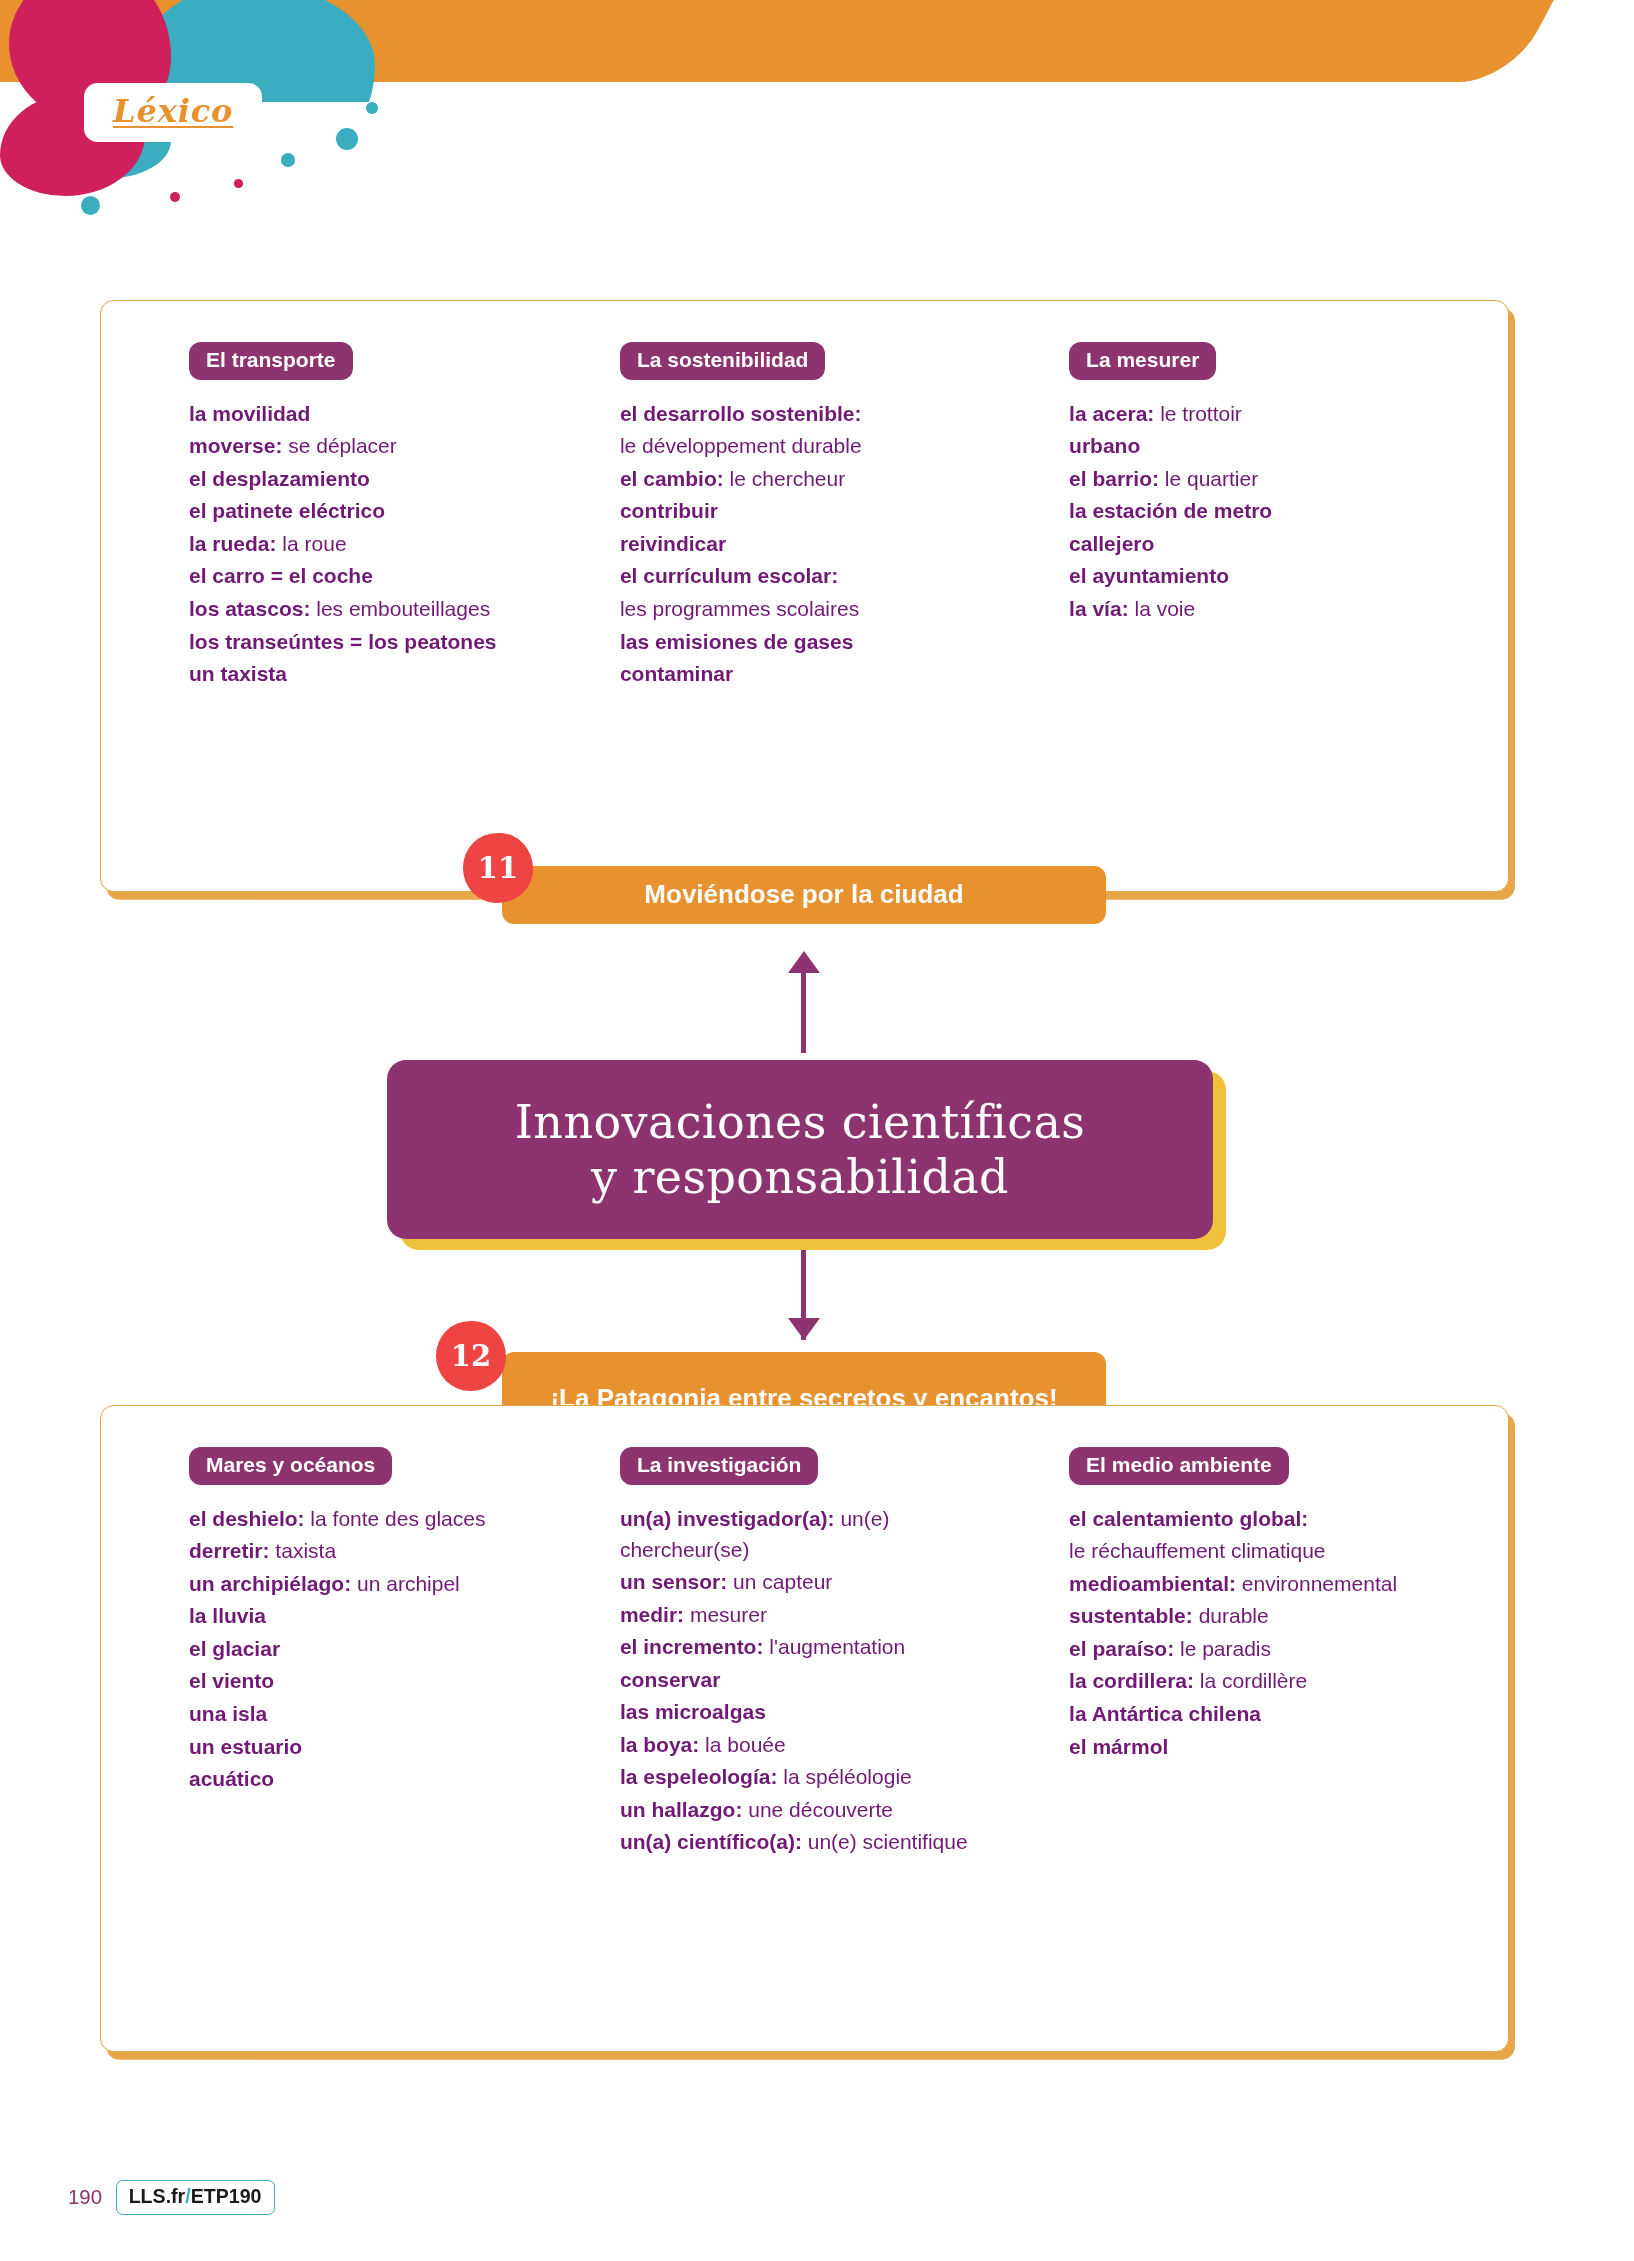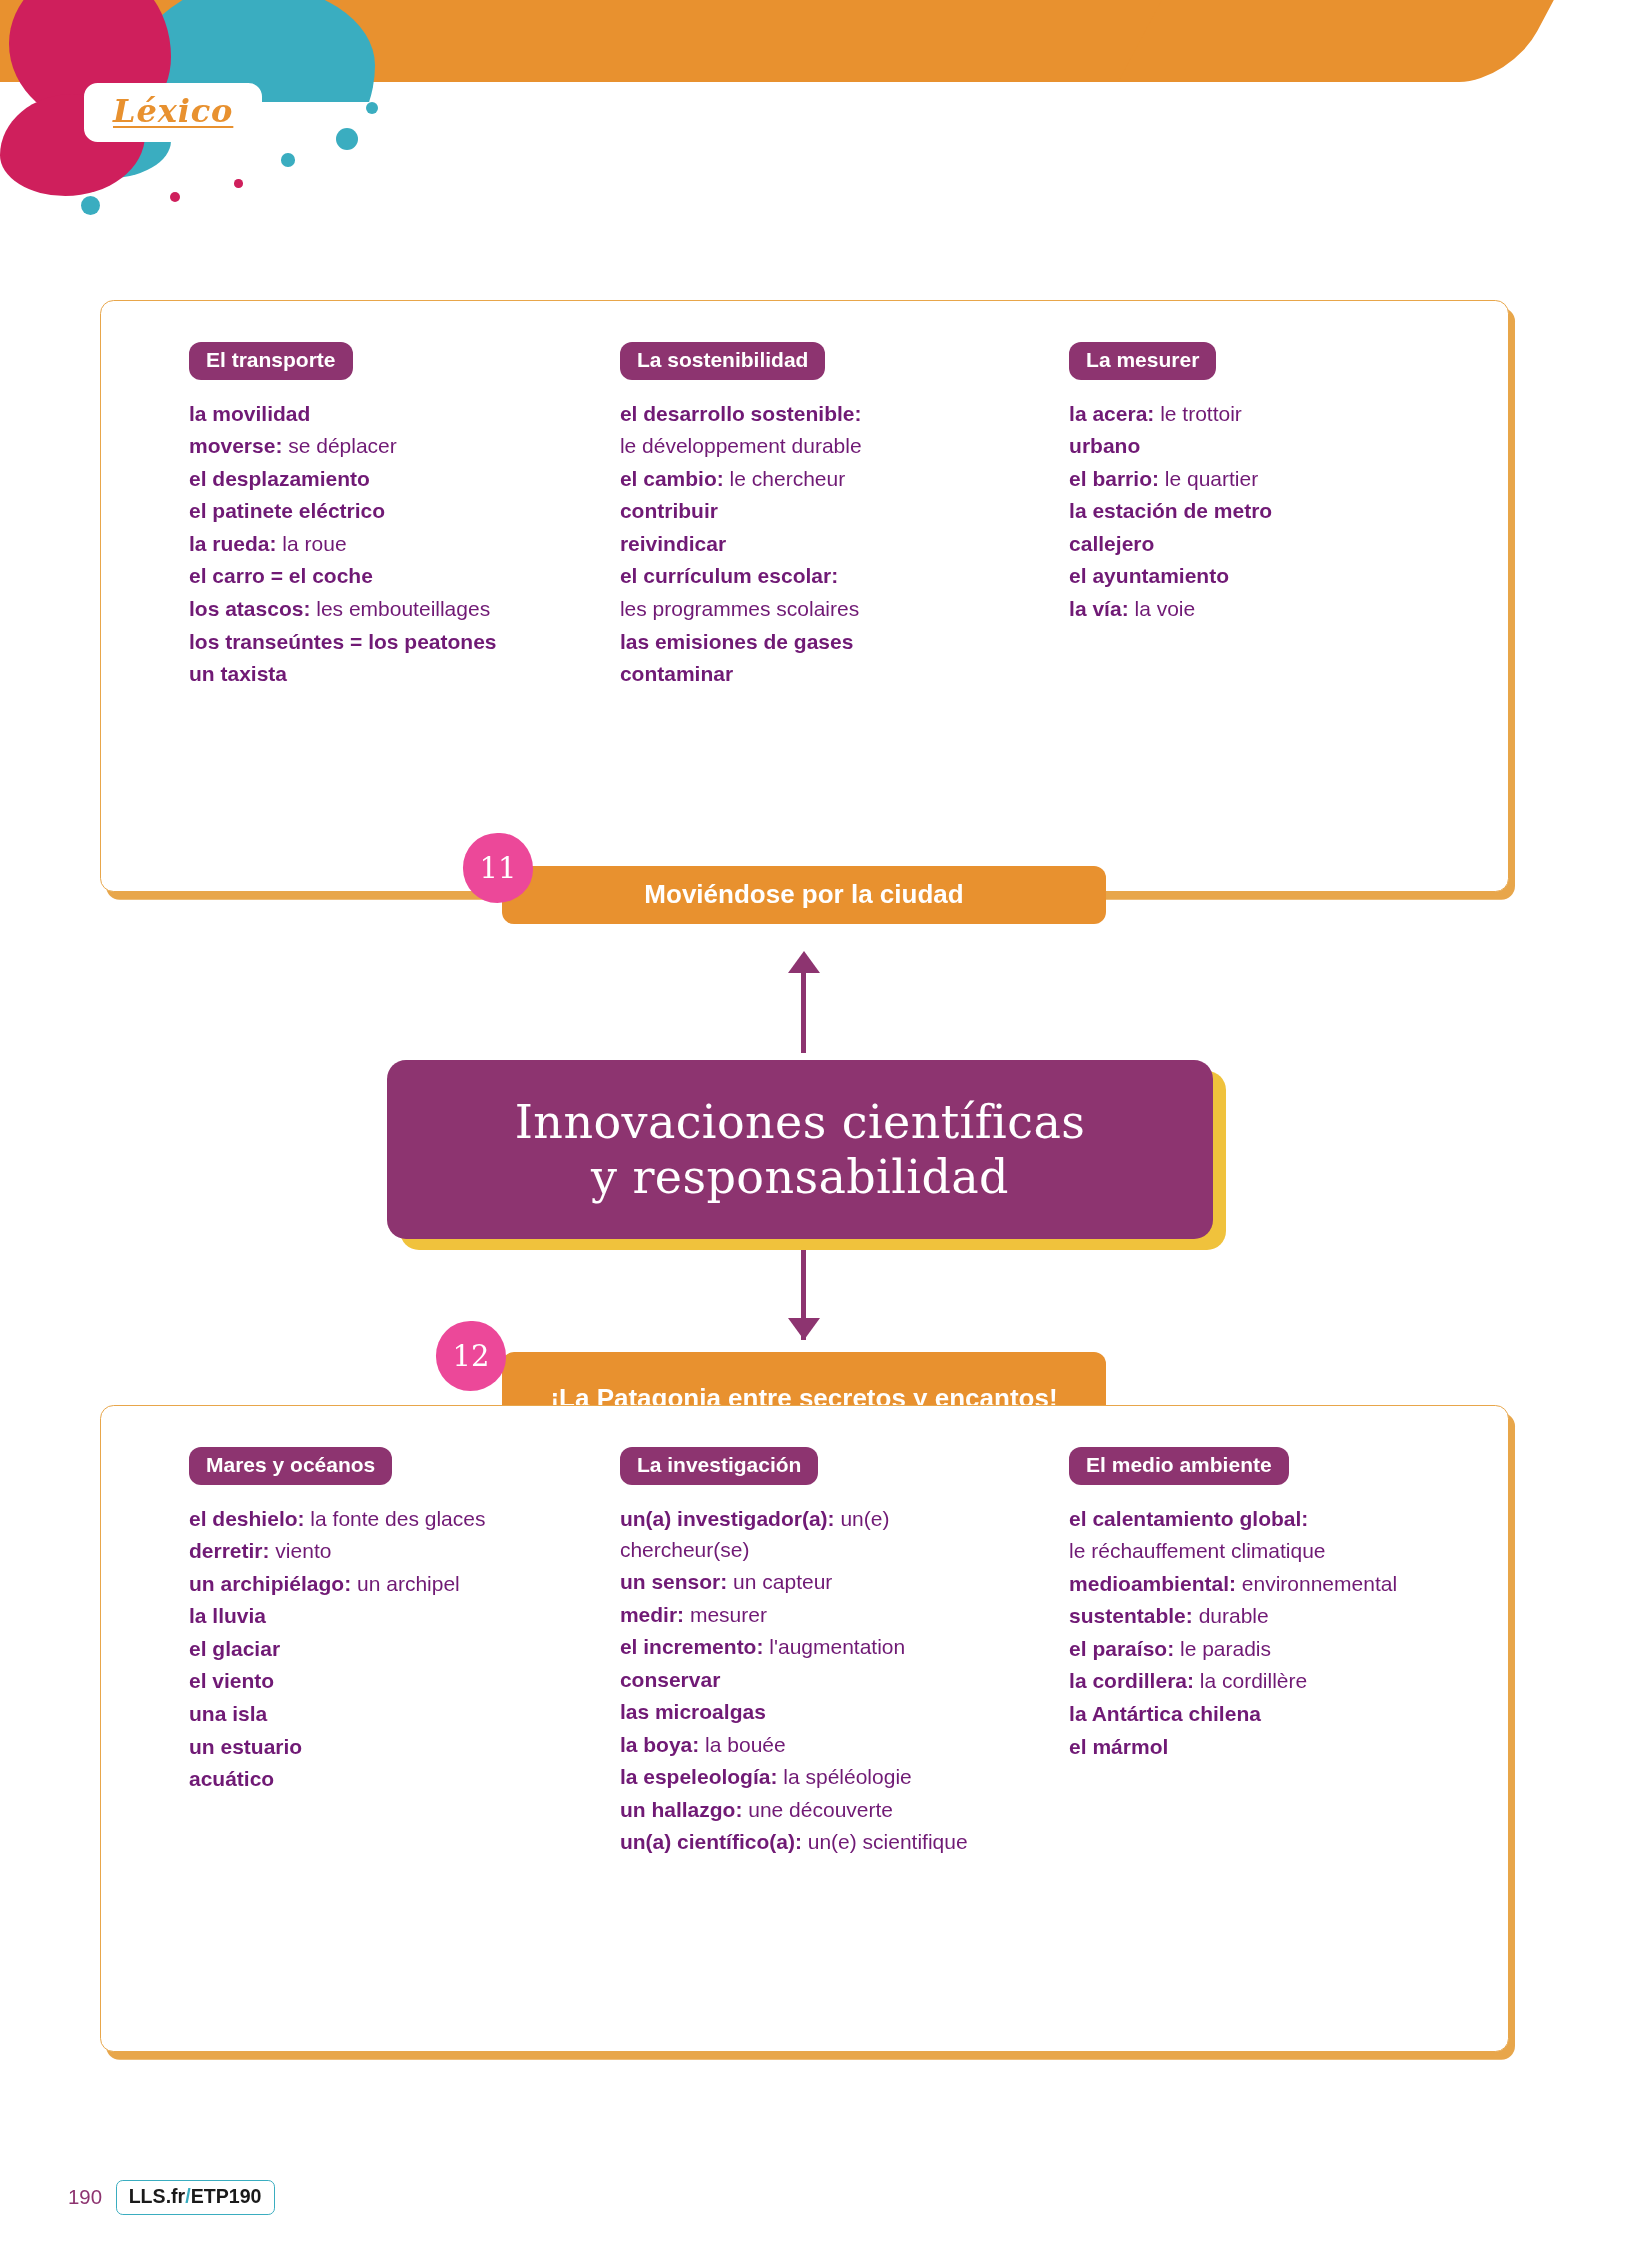--- a/index.html
+++ b/index.html
@@ -111,13 +111,14 @@
   .badge {
     position:absolute;
     width:70px; height:70px;
-    background:#ec4899;
+    background:#ef4444;
     color:#ffffff;
     font-family:"DejaVu Serif", serif;
     font-size:29px;
     display:flex; align-items:center; justify-content:center;
     border-radius:50% 48% 52% 50% / 50% 52% 48% 50%;
     z-index:6;
+    font-weight:bold;
   }
   .badge-11 { left:463px; top:833px; }
   .badge-12 { left:436px; top:1321px; }

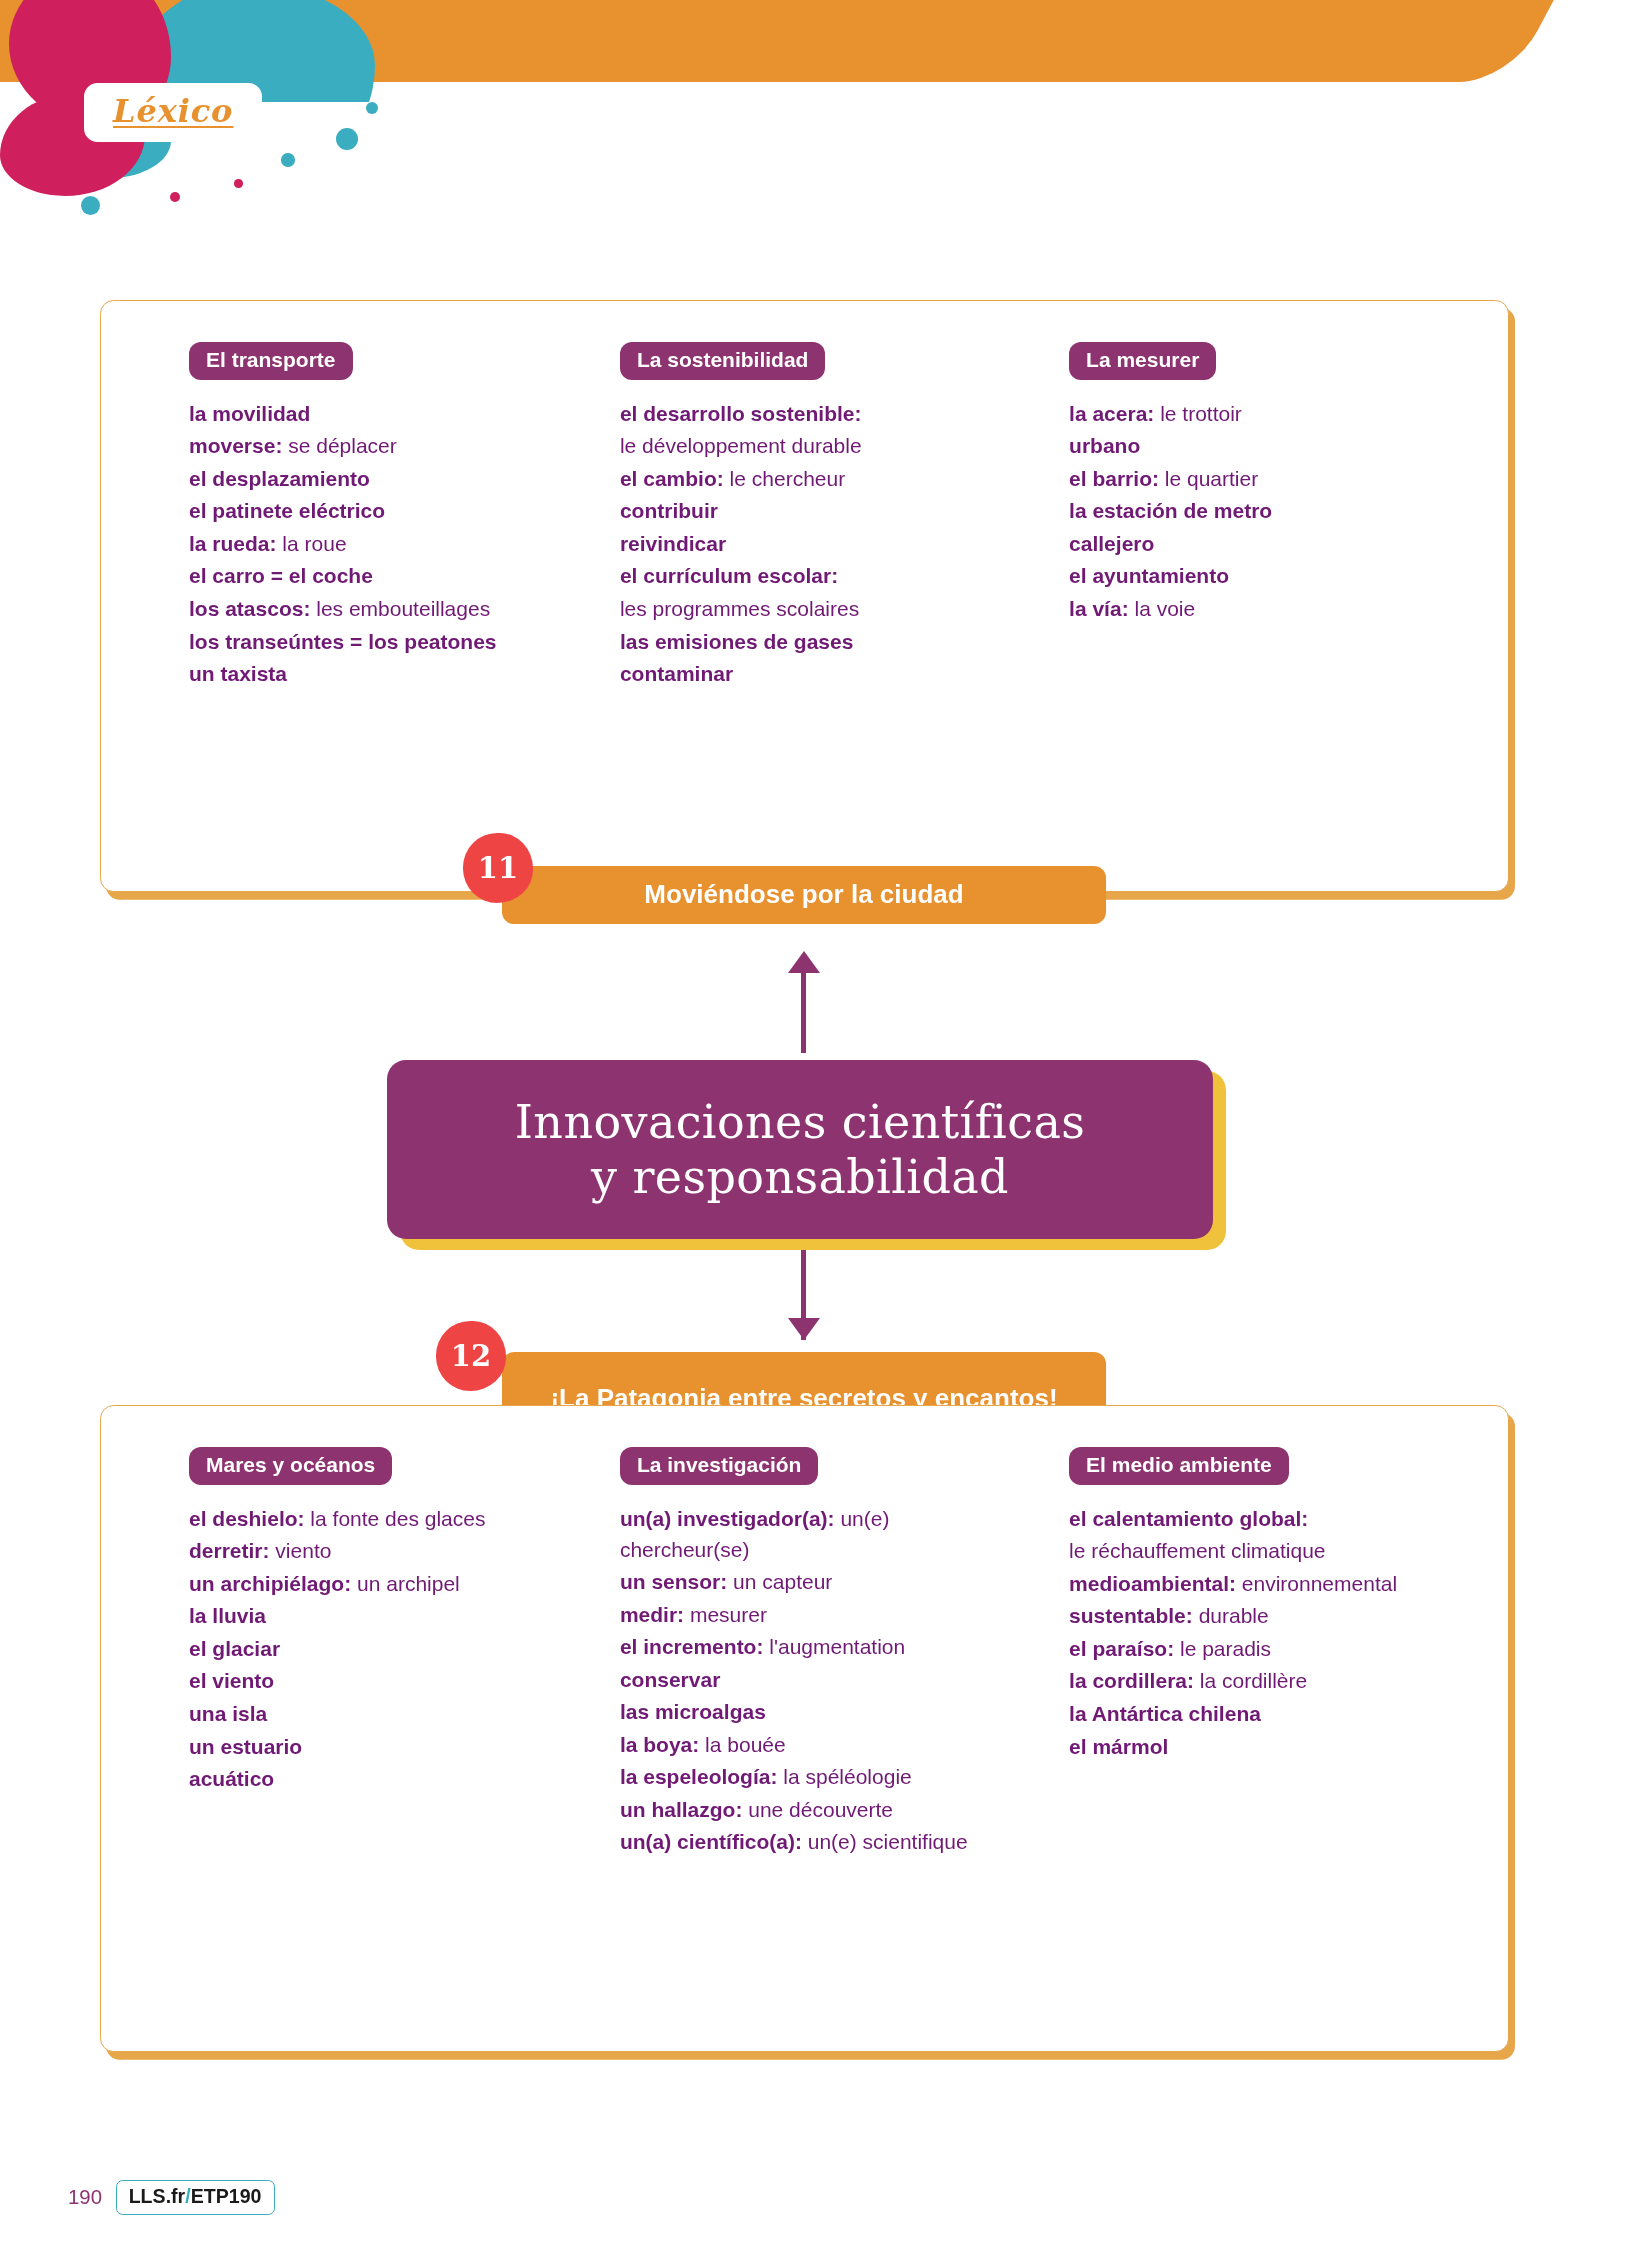--- a/index.html
+++ b/index.html
@@ -262,7 +262,7 @@
     <div class="col">
       <div class="cat-pill">Mares y océanos</div>
       <p class="entry"><b>el deshielo:</b><span class="tr"> la fonte des glaces</span></p>
-      <p class="entry"><b>derretir:</b><span class="tr"> viento</span></p>
+      <p class="entry"><b>derretir:</b><span class="tr"> taxista</span></p>
       <p class="entry"><b>un archipiélago:</b><span class="tr"> un archipel</span></p>
       <p class="entry"><b>la lluvia</b><span class="tr"></span></p>
       <p class="entry"><b>el glaciar</b><span class="tr"></span></p>

